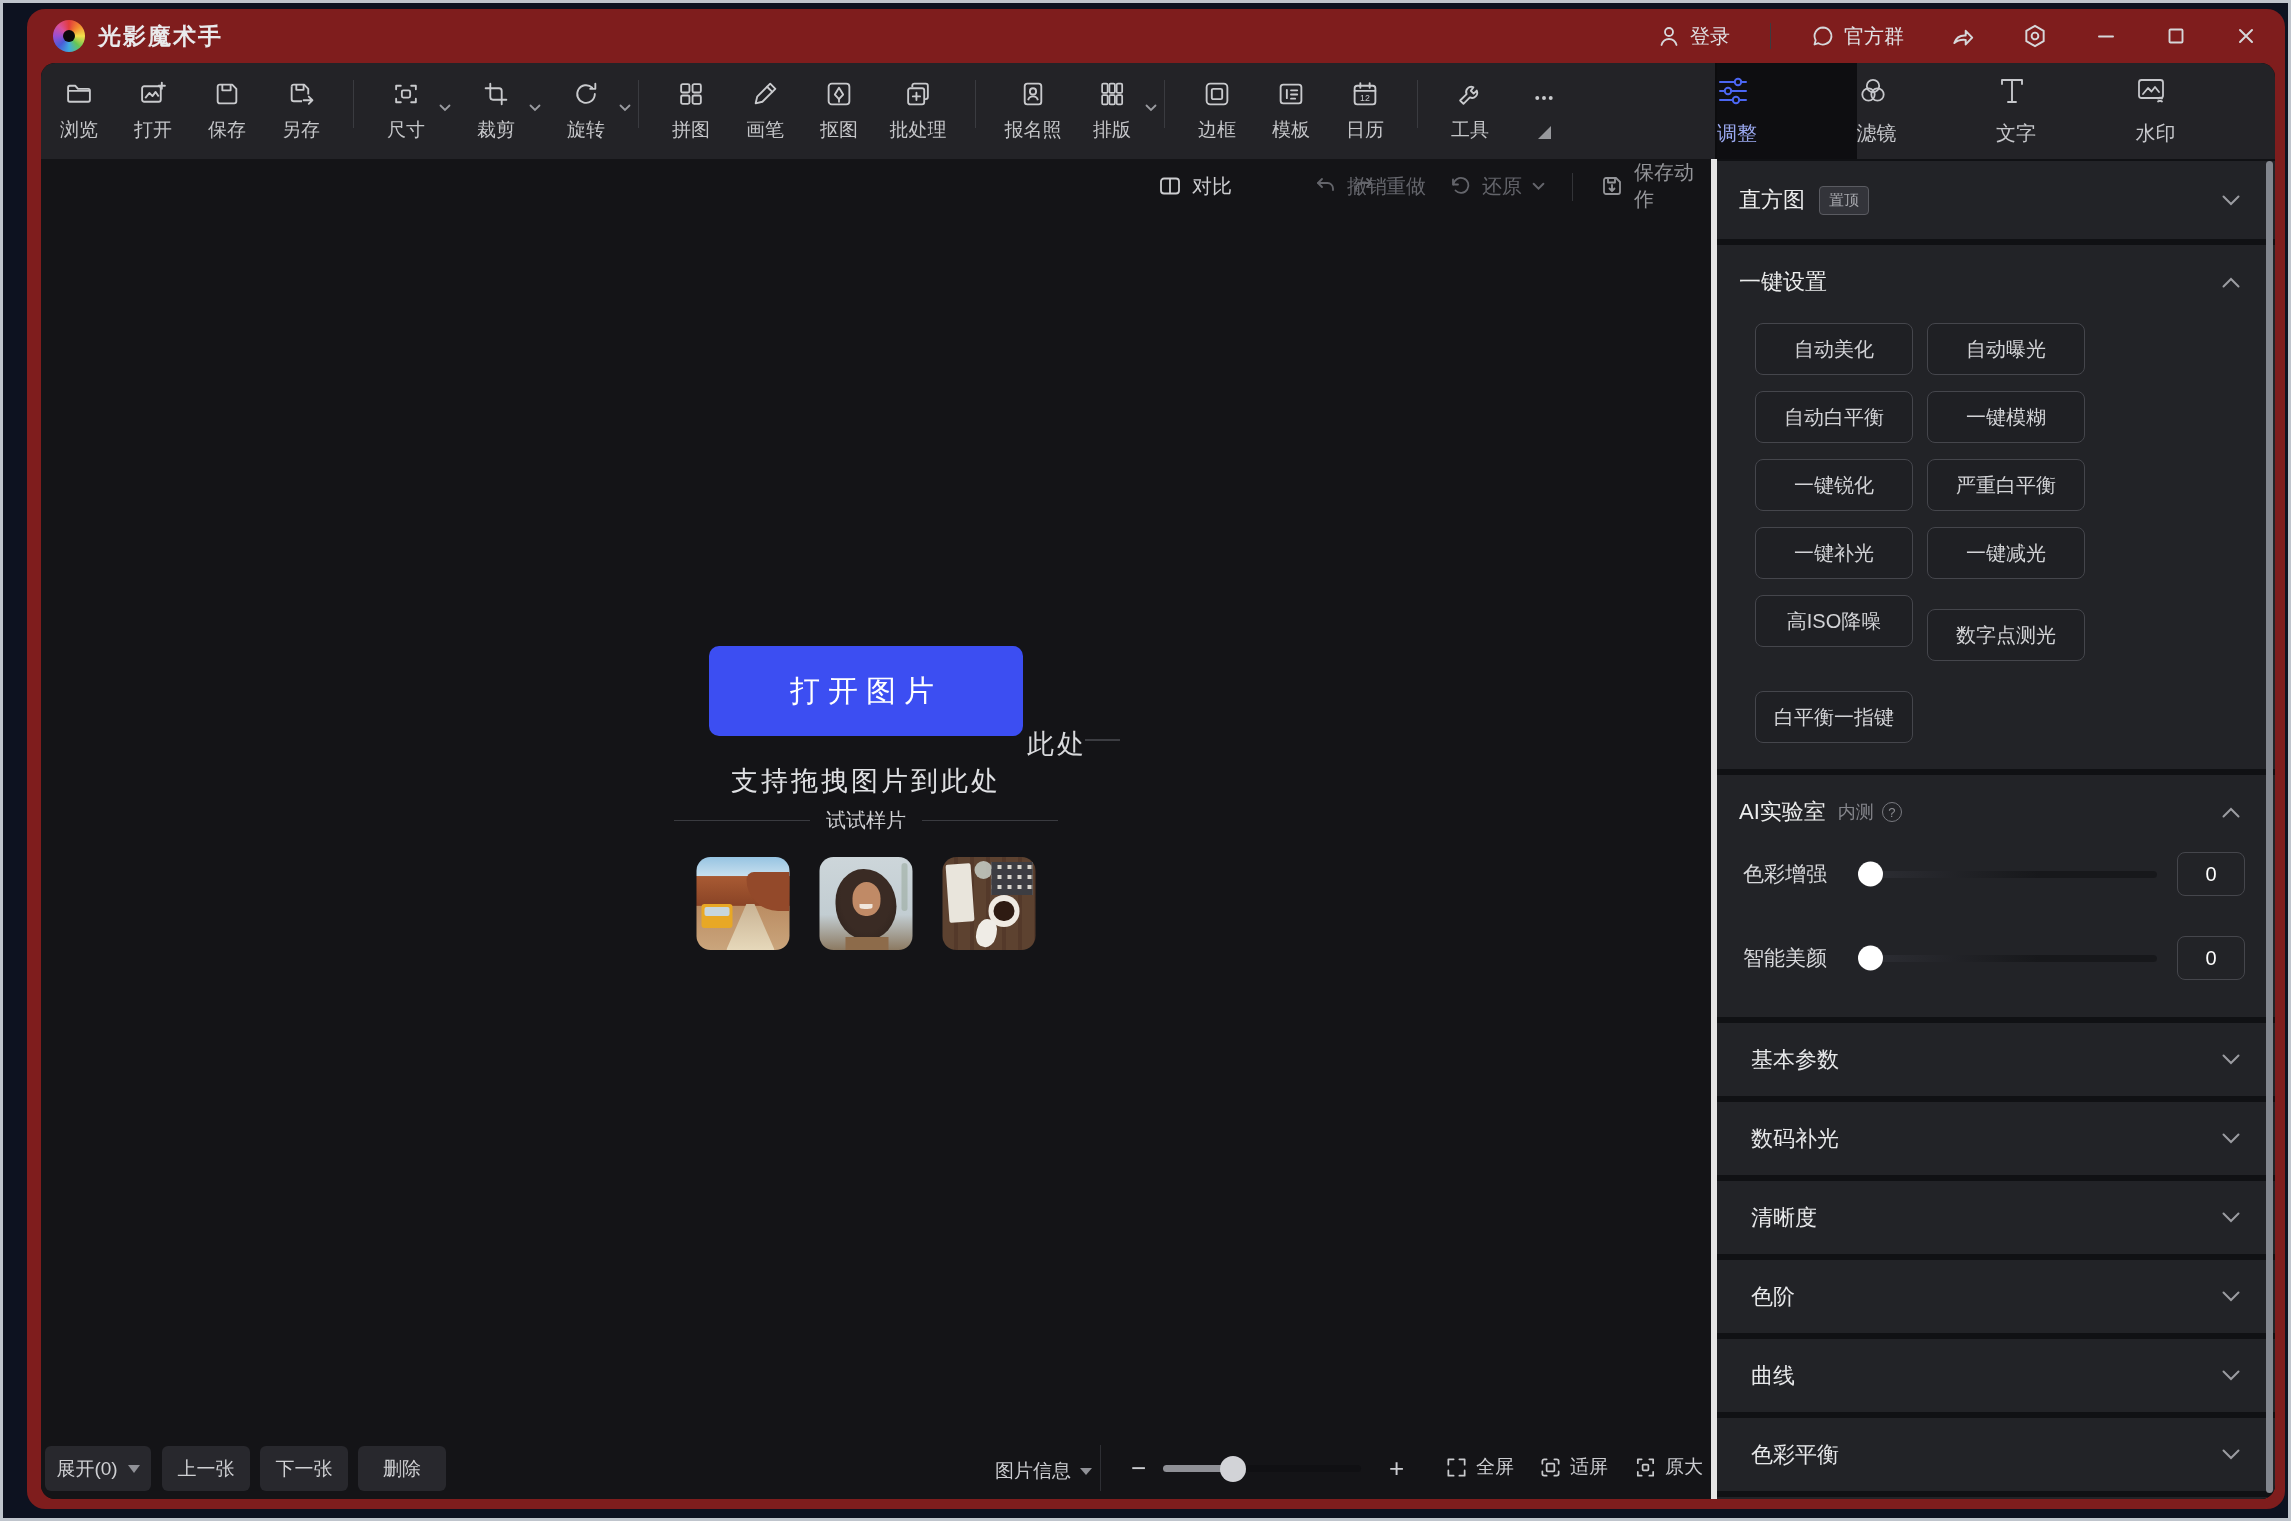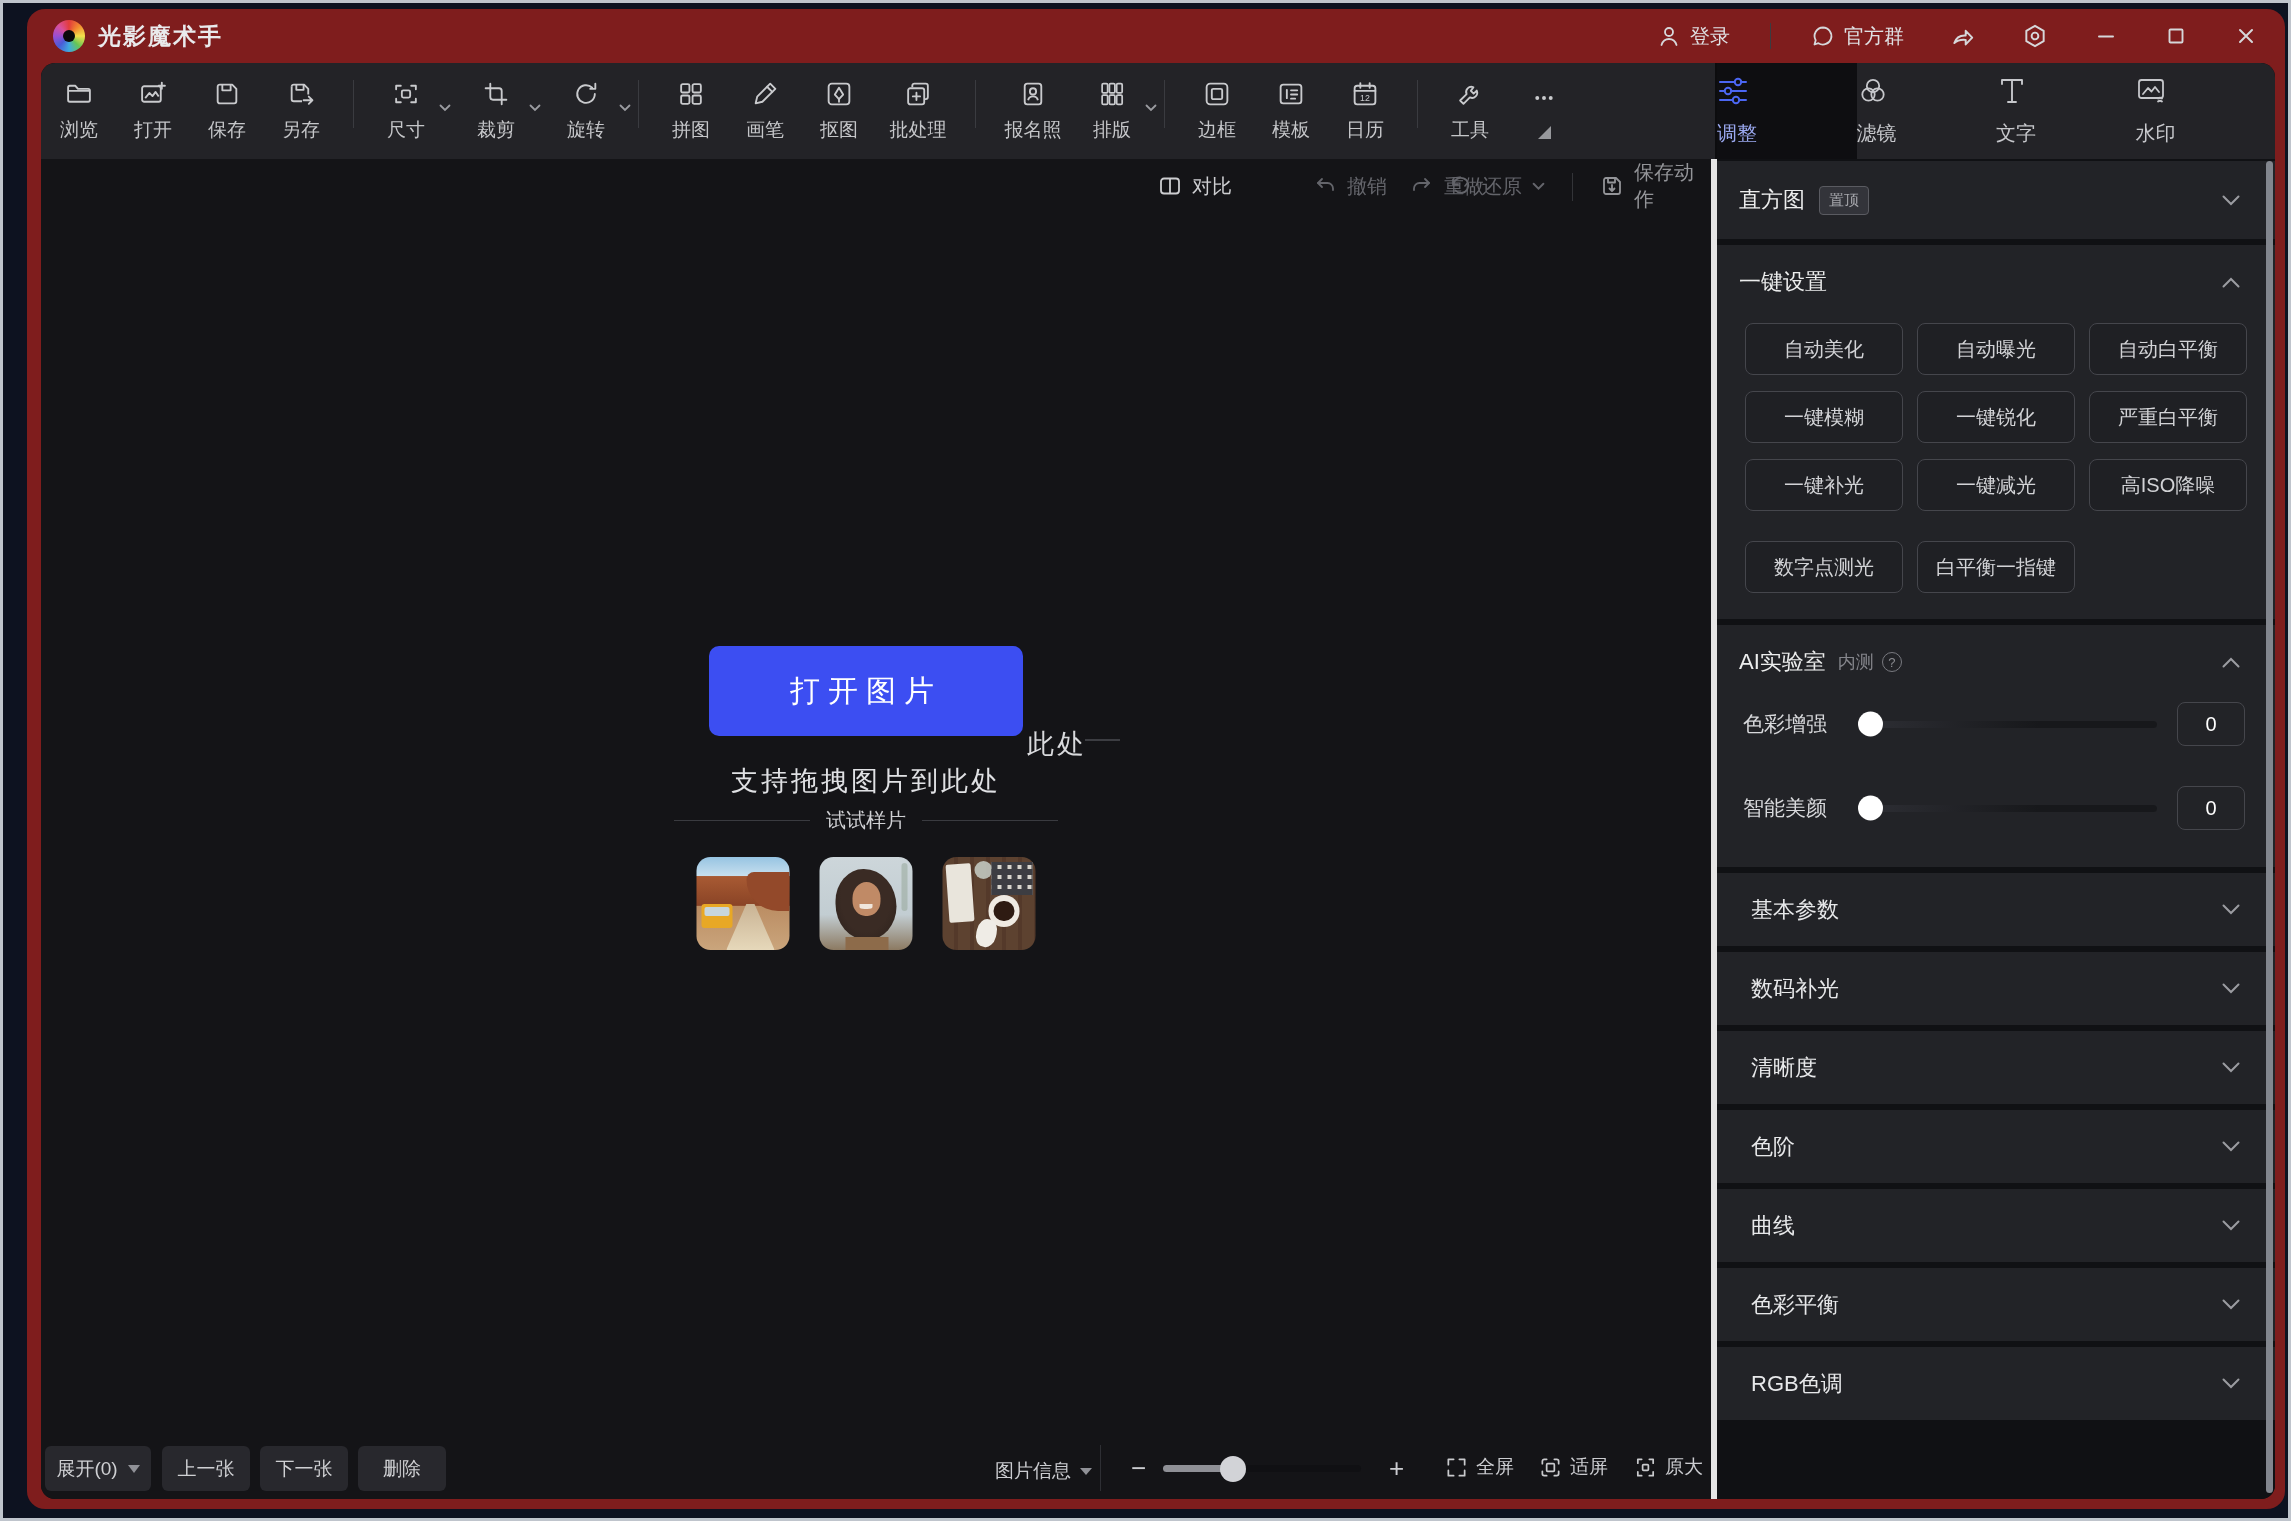--- a/index.html
+++ b/index.html
@@ -490,7 +490,7 @@
             </span>
           <span>撤销</span>
         </div>
-        <div class="ctb dim" style="left:1369px">
+        <div class="ctb dim" style="left:1311px">
           <span>
               <svg width="24" height="24" viewBox="0 0 24 24" fill="none" stroke="#64656b" stroke-width="1.8" stroke-linecap="round" stroke-linejoin="round">
                 <path d="M19 9H9.5A5.5 5.5 0 004 14.5V16"></path>

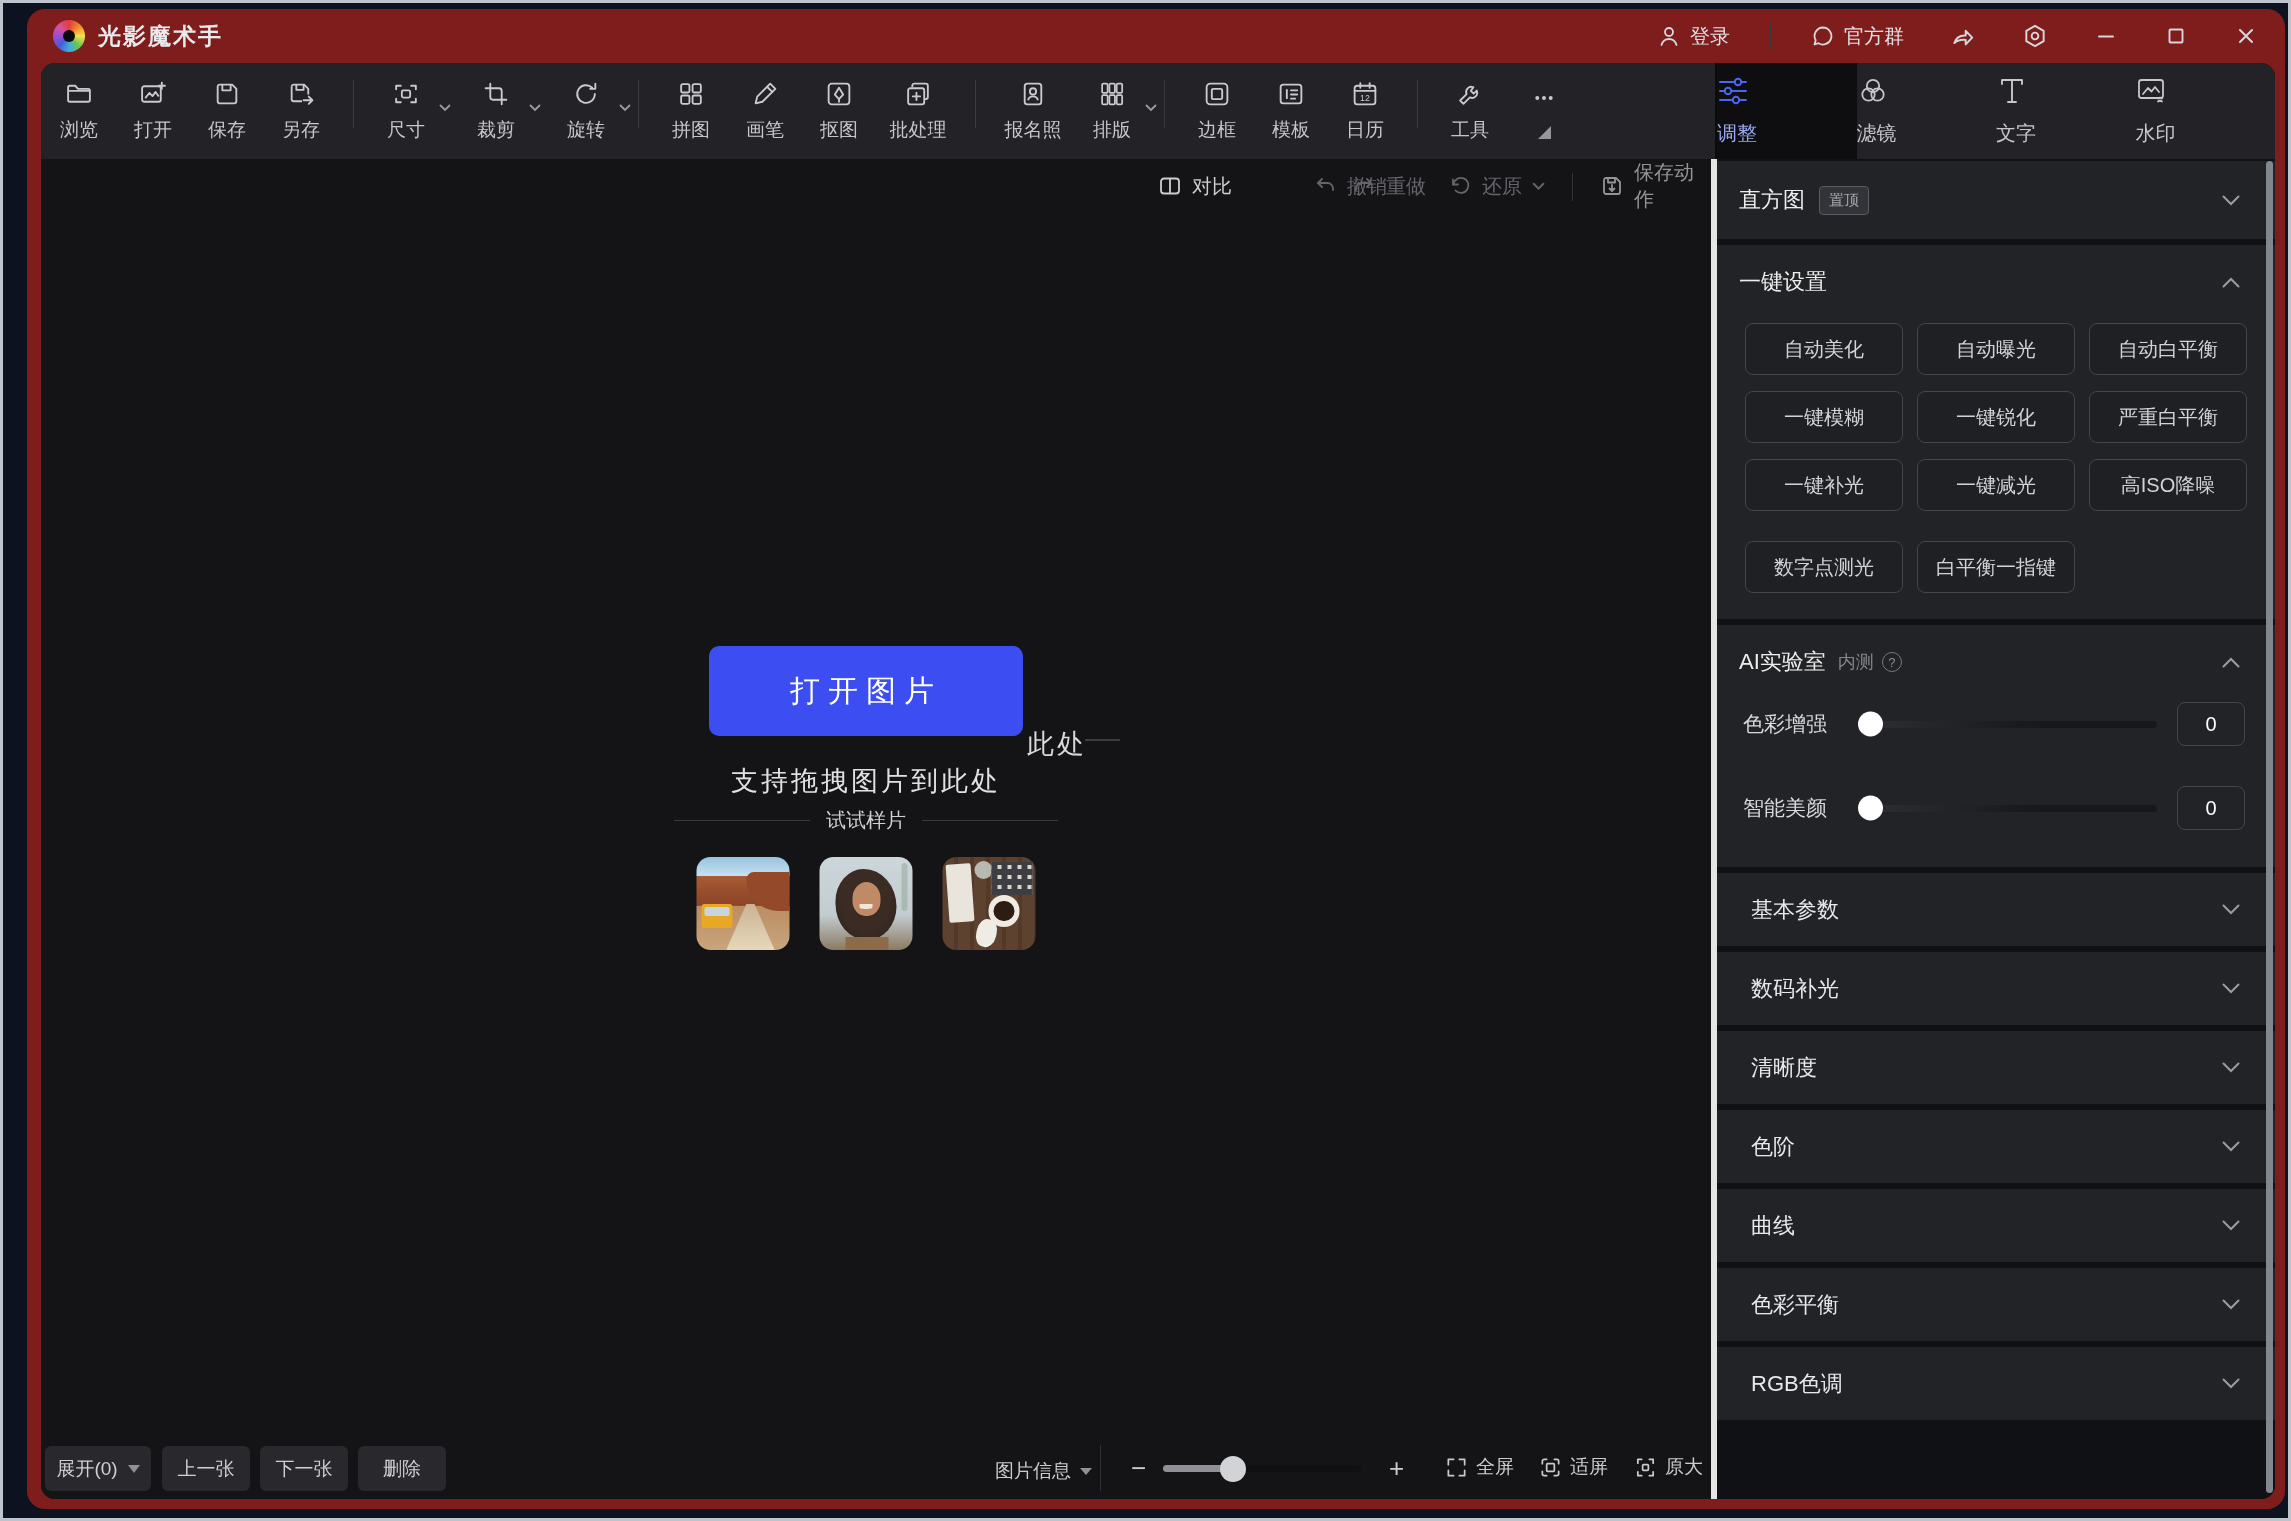--- a/index.html
+++ b/index.html
@@ -117,7 +117,7 @@
     color:#eceded; font-size:22px; font-weight:500; }
   .badge { margin-left:14px; padding:4px 9px; border:1px solid #5a5b61; border-radius:4px;
     background:#33343a; color:#a6a7ac; font-size:15px; font-weight:400; }
-  .okgrid { display:flex; flex-wrap:wrap; gap:16px 14px; padding:4px 28px 26px 28px; }
+  .okgrid { display:flex; flex-wrap:wrap; gap:16px 14px; padding:4px 28px 26px 28px;margin-left:10px; }
   .okbtn { width:158px; height:52px; border:1.5px solid #45464c; border-radius:8px; background:#1f2024;
     color:#d2d3d6; font-size:20px; display:flex; align-items:center; justify-content:center; cursor:pointer; }
   .okbtn.row4 { margin-top:14px;font-family:Liberation Serif, serif; }

